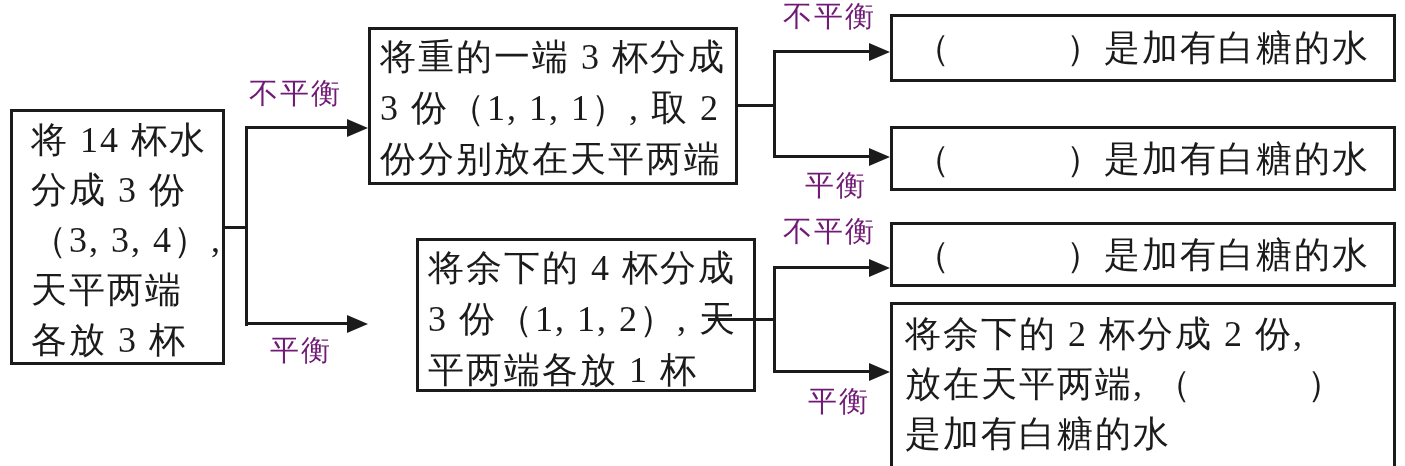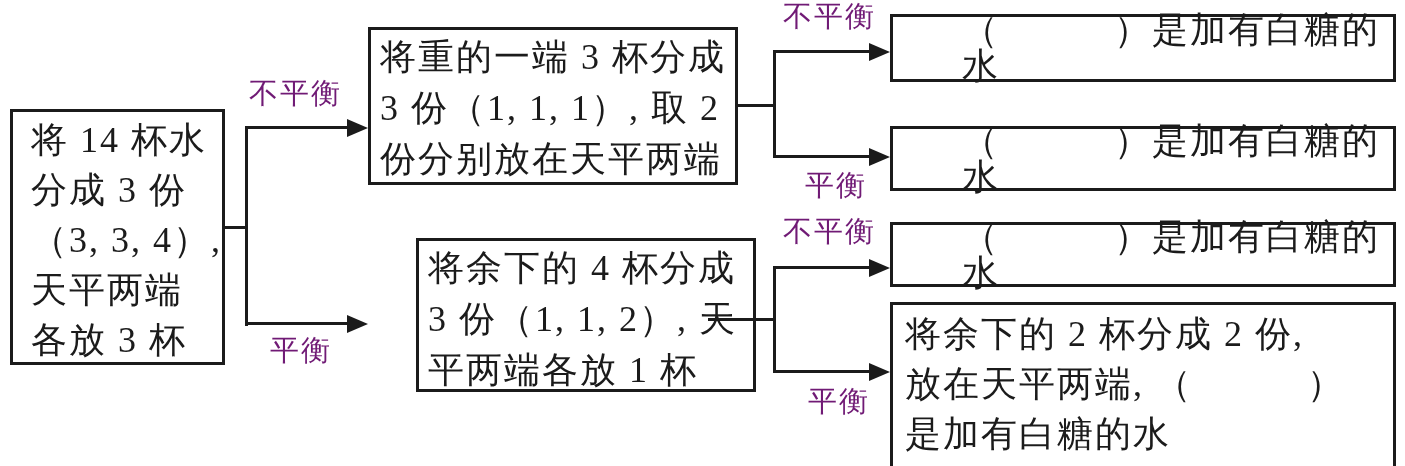--- a/index.html
+++ b/index.html
@@ -33,7 +33,7 @@
   .node.root .node-text   { padding: 3px 0 0 18px; line-height: 50px; }
   .node.mid  .node-text   { padding: 2px 0 0 9px;  line-height: 51px; }
   .node.single            { display: flex; align-items: center; }
-  .node.single .node-text { padding-left: 21px; line-height: 1; margin-left: 48px; }
+  .node.single .node-text { padding-left: 21px; line-height: 1; }
   .node.tall .node-text   { padding: 4px 0 0 12px; line-height: 50px; }
 
   .line {

